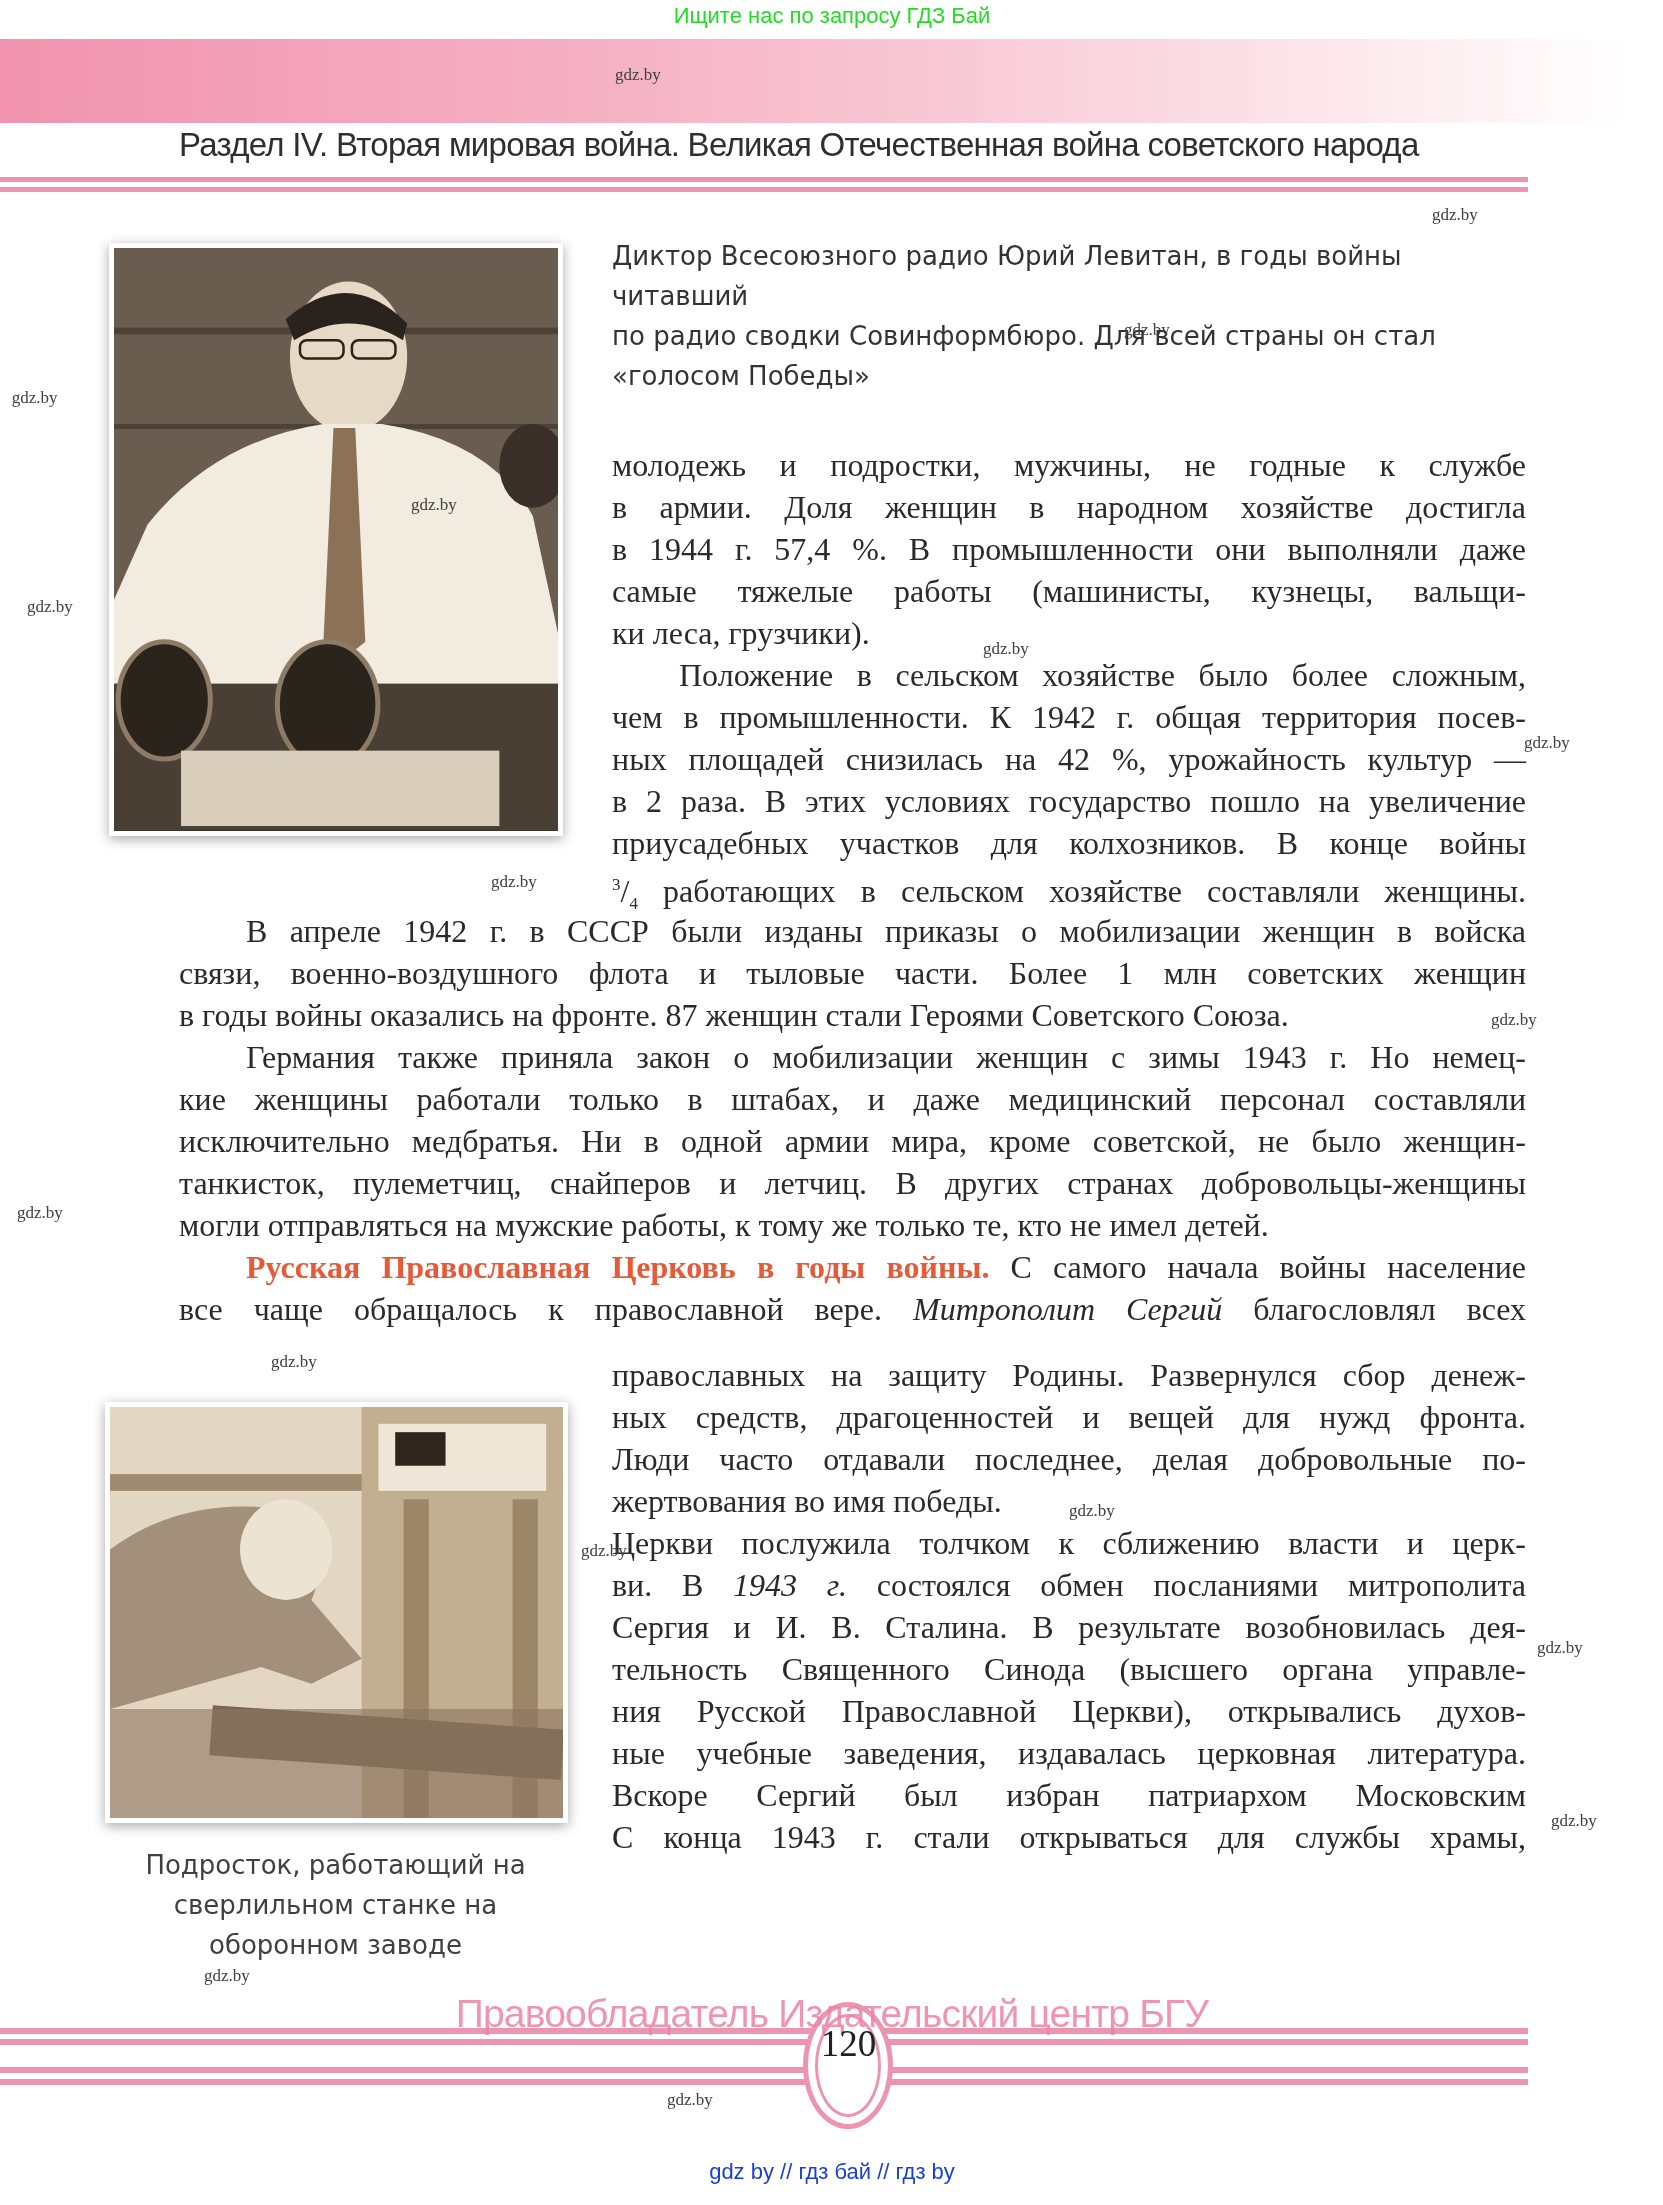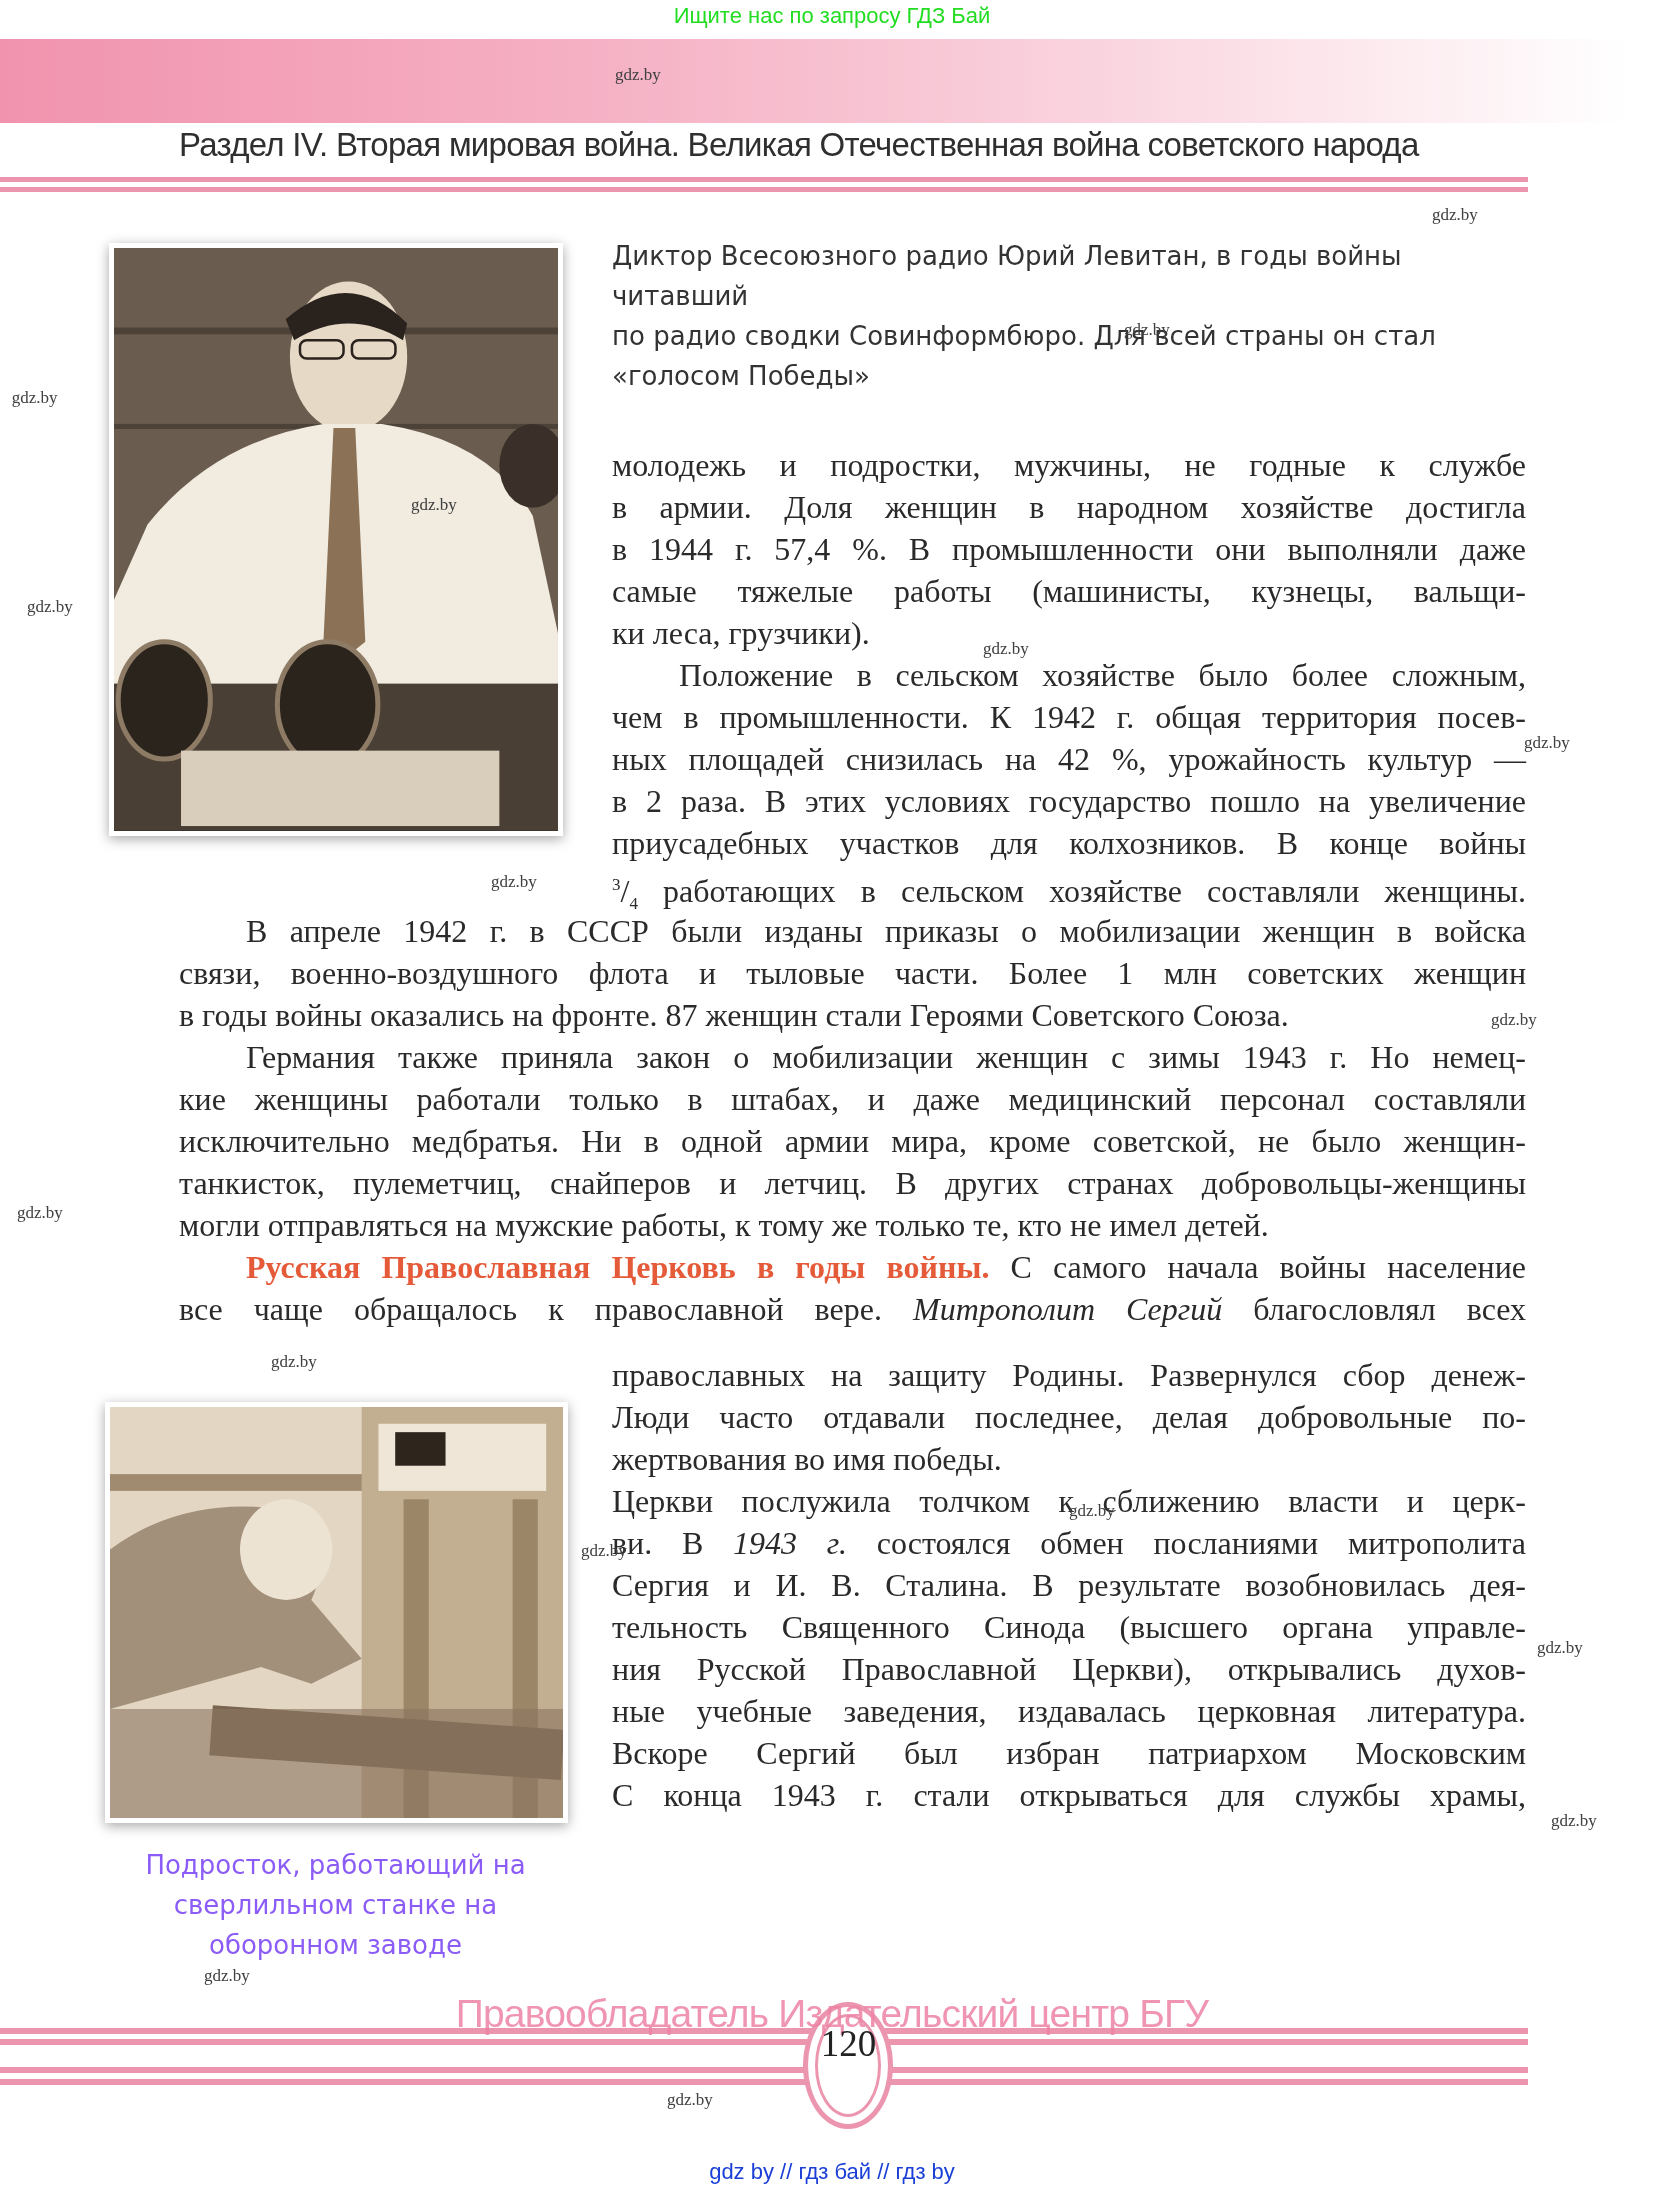--- a/index.html
+++ b/index.html
@@ -136,6 +136,7 @@
 
 <div class="abs body-text col-right" style="top:1354px;">
   <span class="line">православных на защиту Родины. Развернулся сбор денеж-</span>
+  <span class="line">ных средств, драгоценностей и вещей для нужд фронта.</span>
   <span class="line">Люди часто отдавали последнее, делая добровольные по-</span>
   <span class="line last">жертвования во имя победы.</span>
   <span class="line">Церкви послужила толчком к сближению власти и церк-</span>

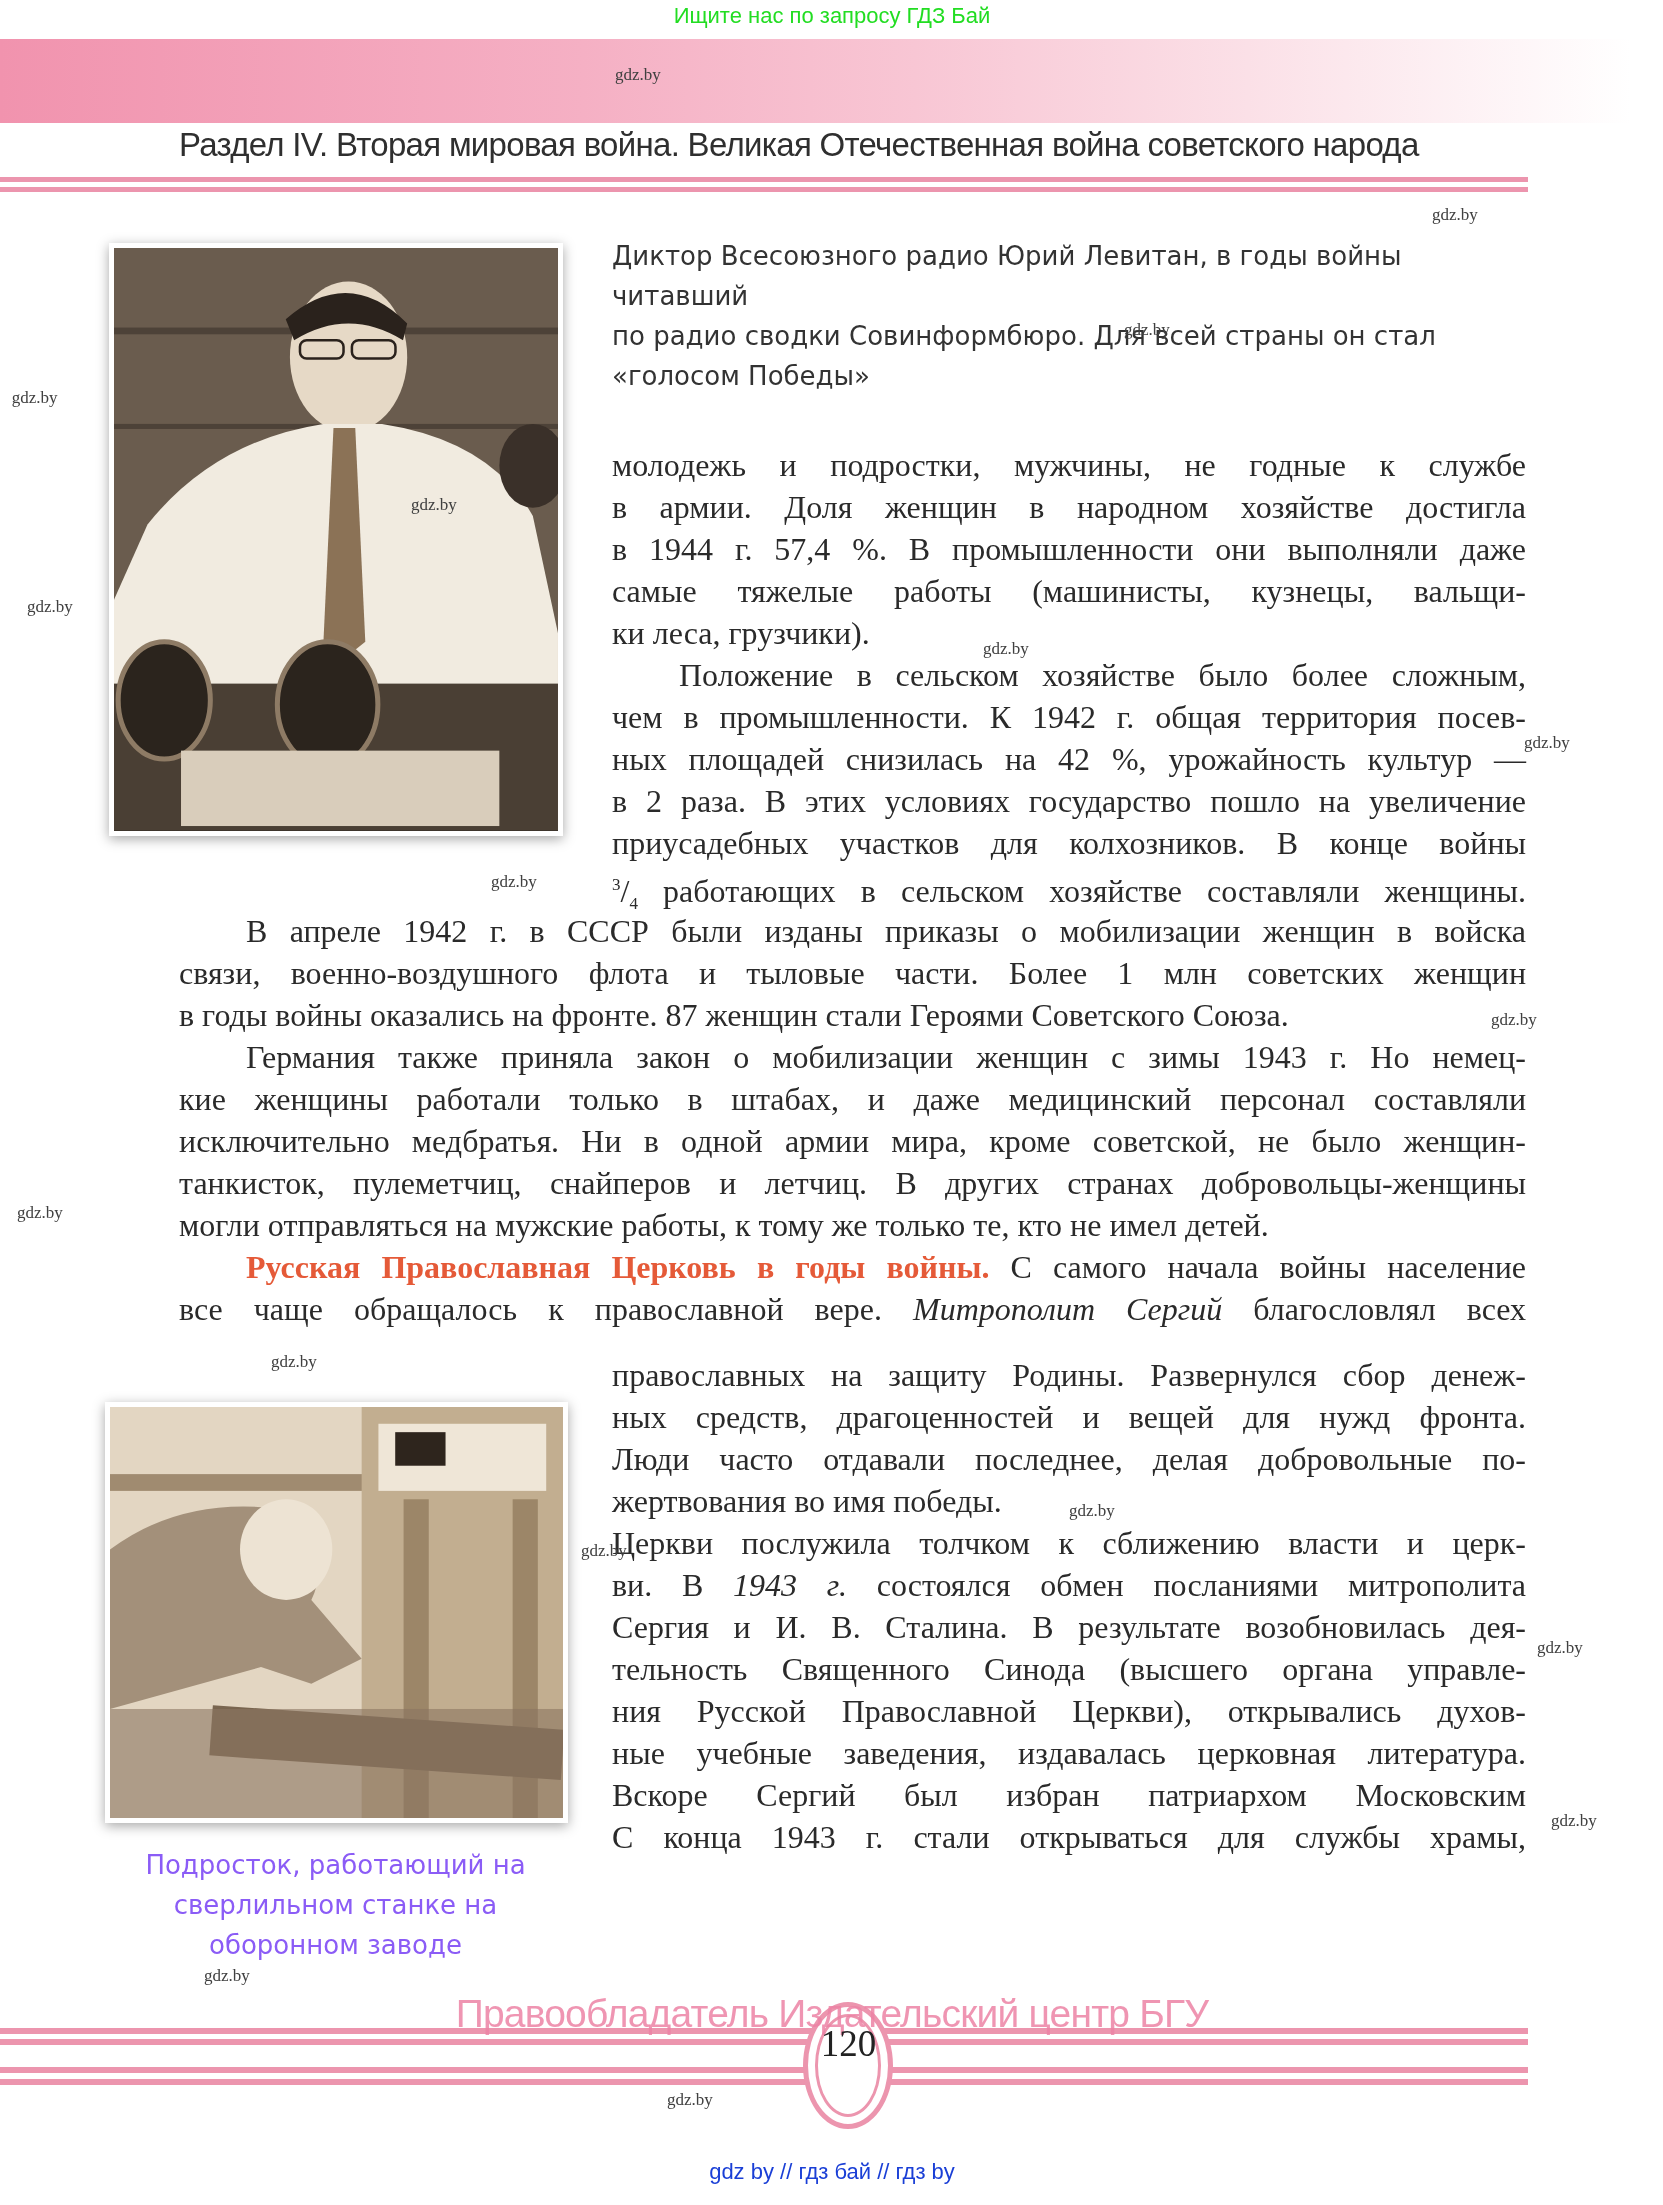--- a/index.html
+++ b/index.html
@@ -23,7 +23,7 @@
   .caption1 { left:612px; top:236px; width:922px; font-family:"DejaVu Sans", sans-serif;
               font-size:26px; line-height:40px; color:#333; }
   .caption2 { left:109px; top:1845px; width:453px; text-align:center; font-family:"DejaVu Sans", sans-serif;
-              font-size:26px; line-height:40px; color:#8b5cf6; }
+              font-size:26px; line-height:40px; color:#404040; }
   .body-text { font-size:32px; line-height:42px; color:#2a2a2a; text-align:justify; }
   .line { display:block; white-space:nowrap; text-align:justify; text-align-last:justify; }
   .line.last { text-align-last:left; }

